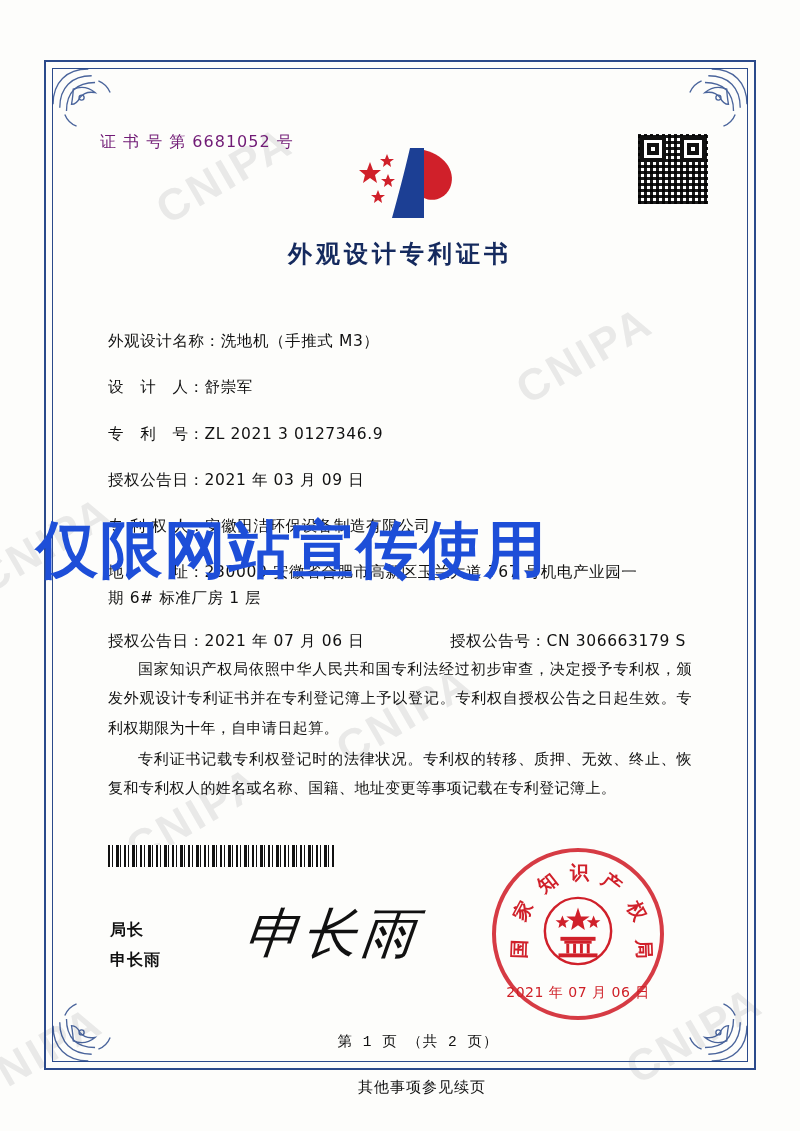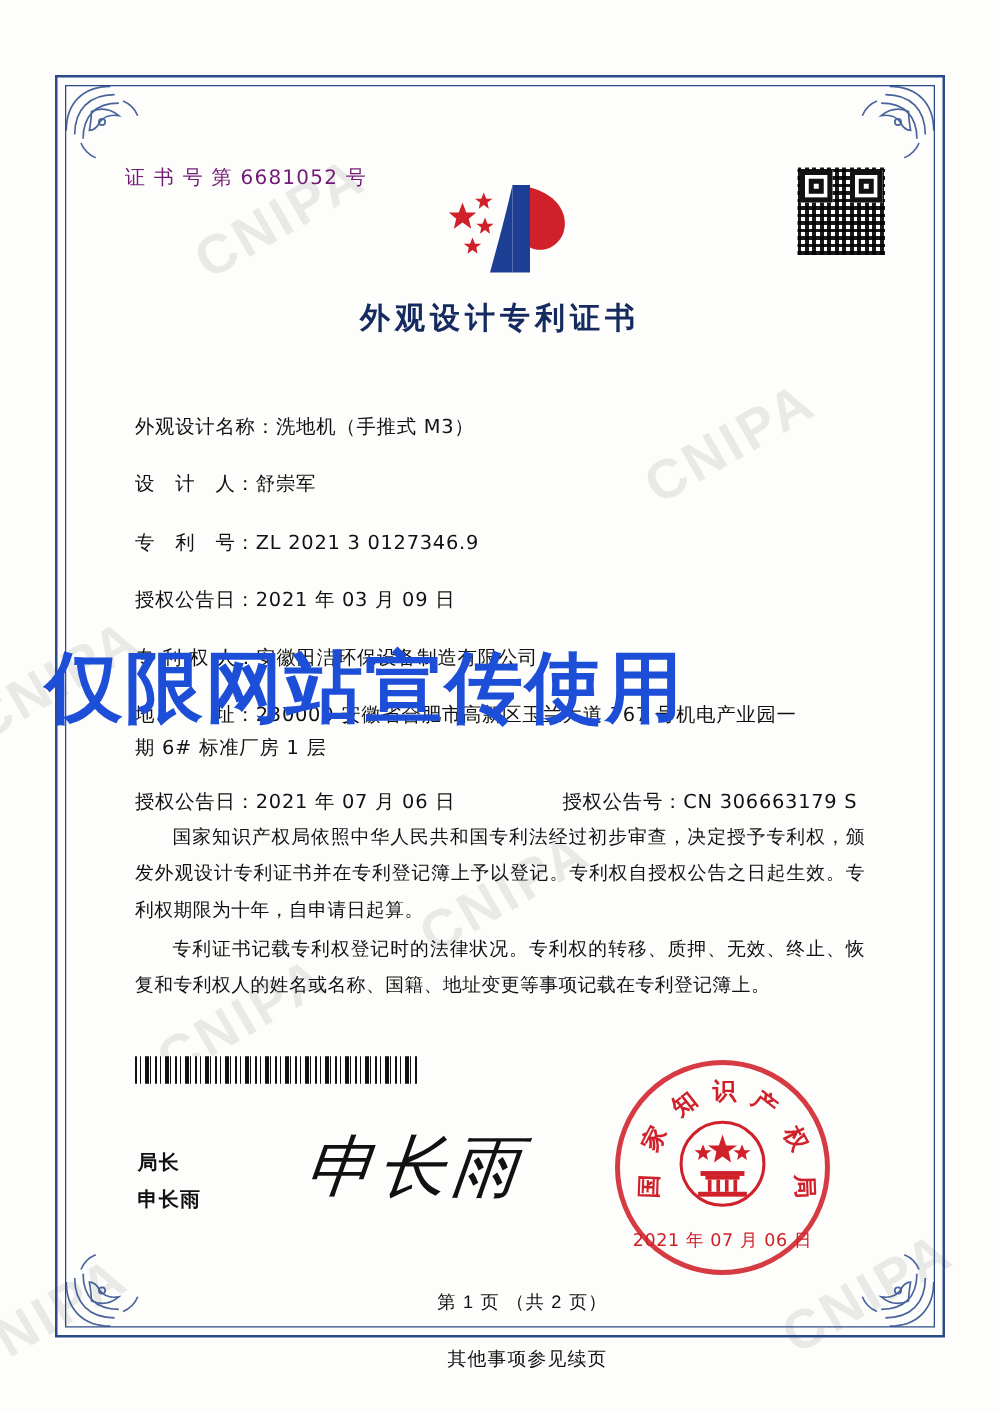--- a/index.html
+++ b/index.html
@@ -277,7 +277,7 @@
     font-size: 14.5px;
     color: #111;
     letter-spacing: 1px;
-    font-family: Liberation Sans, sans-serif;
+    font-family: Liberation Mono, monospace;
     margin-left: 36px;
   }
   .footer-note {

